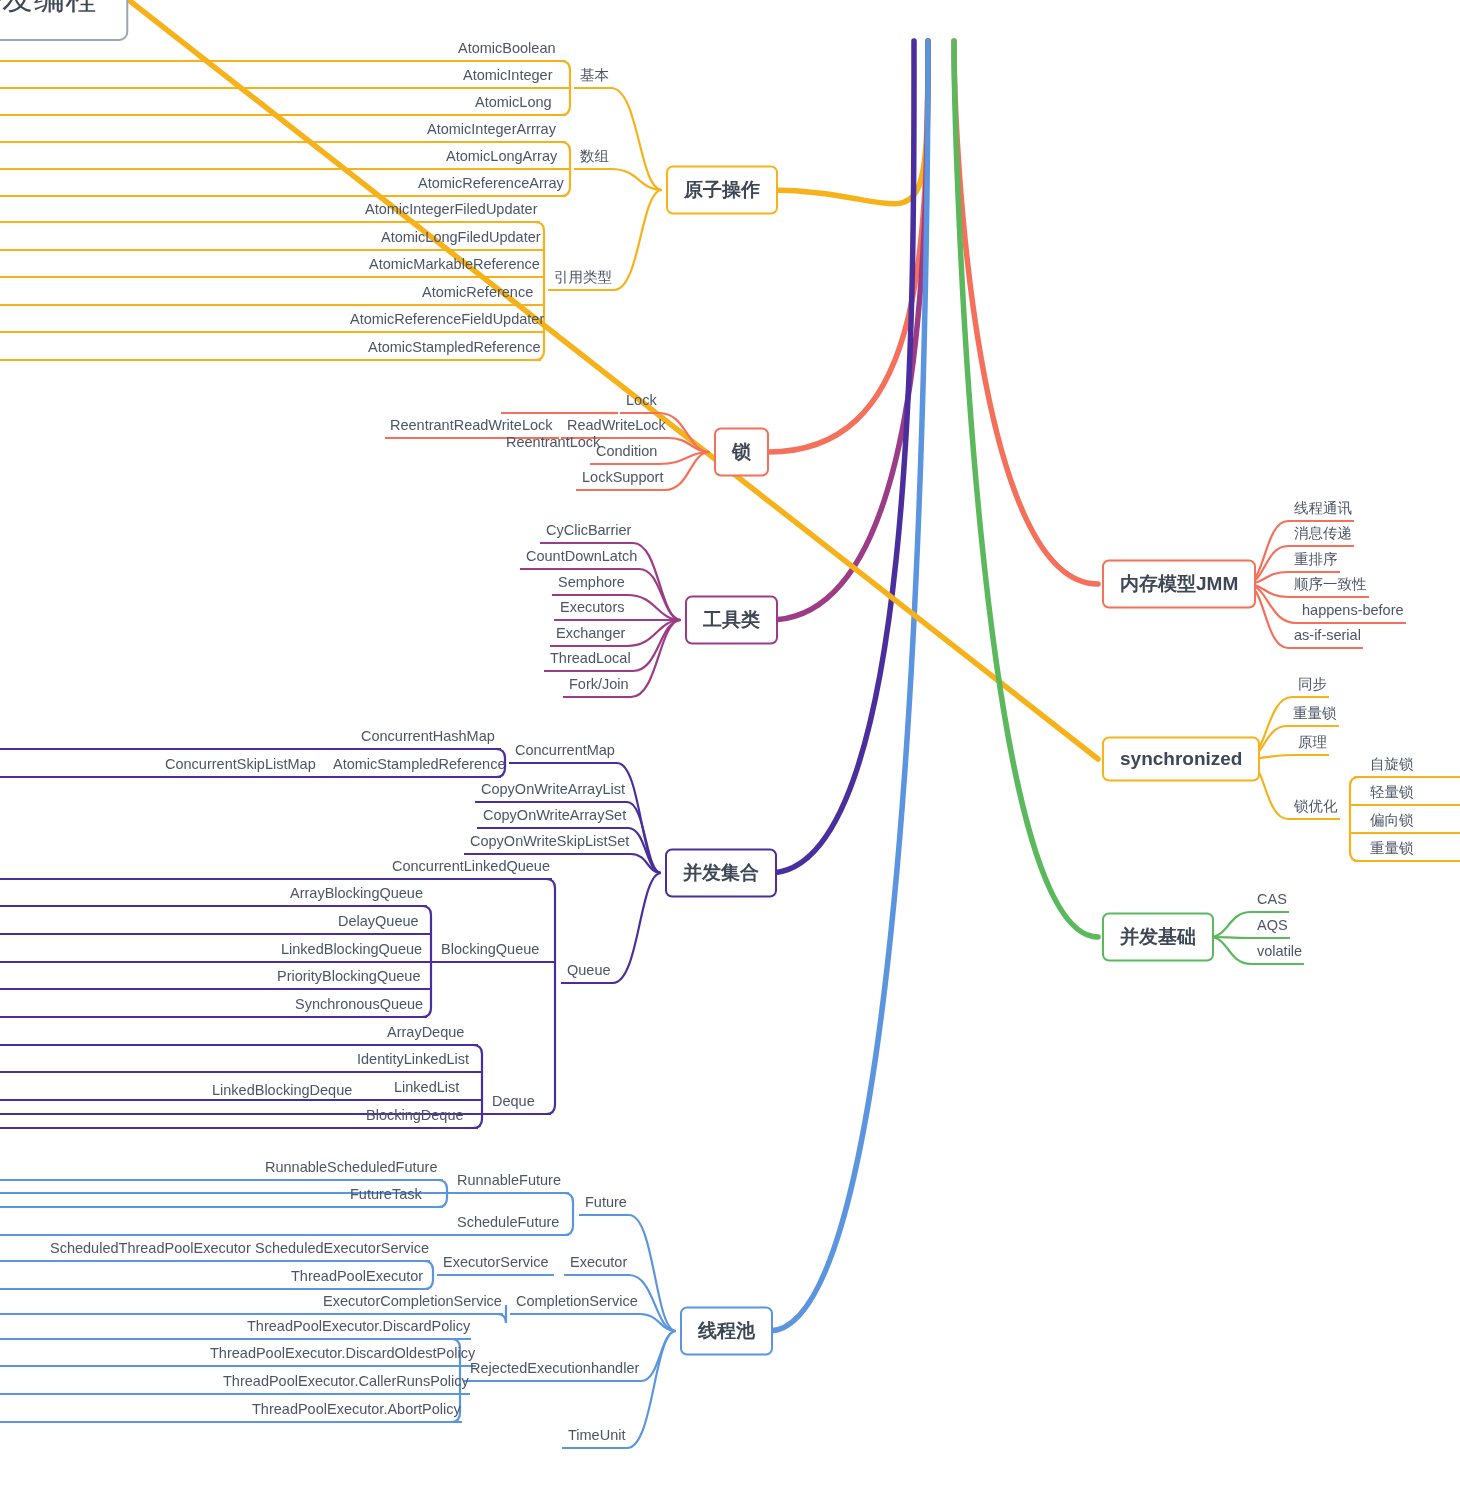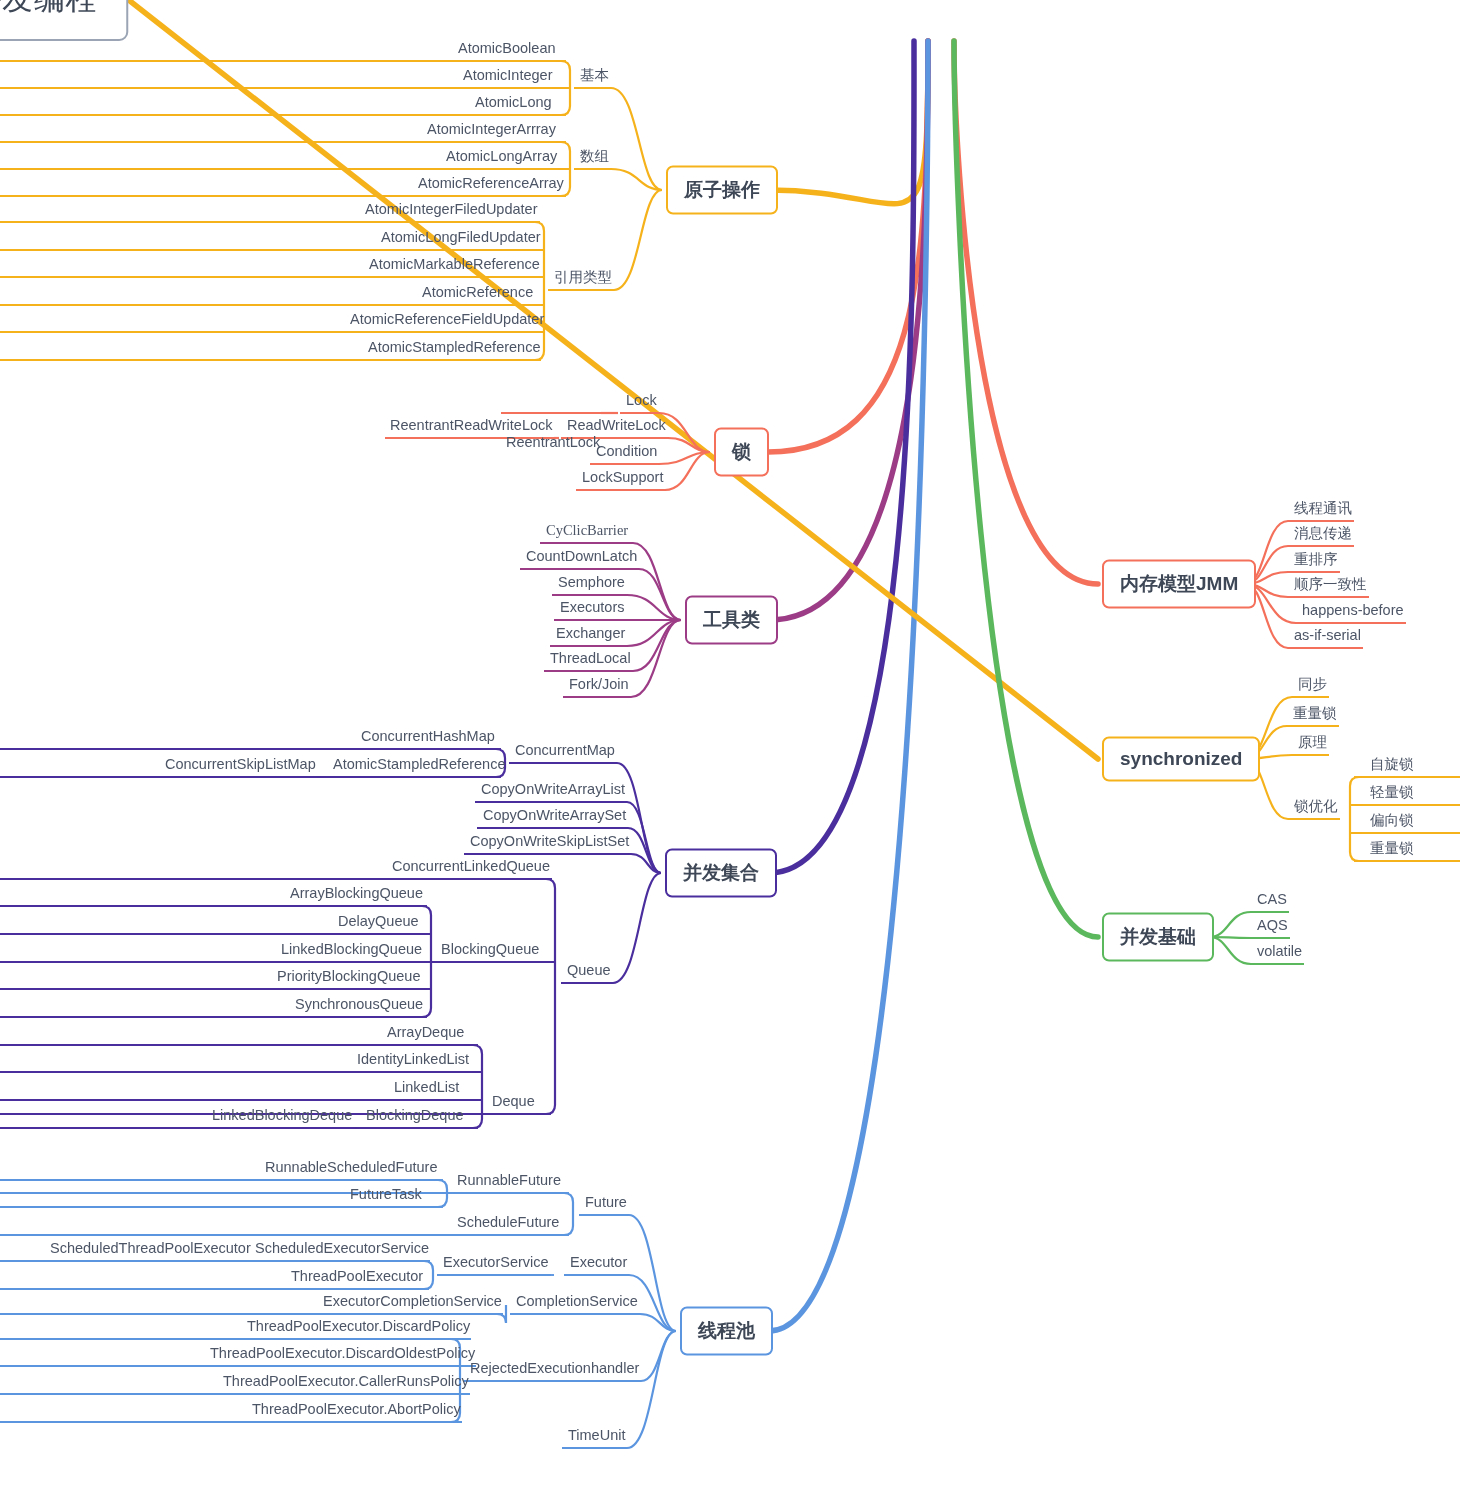--- a/index.html
+++ b/index.html
@@ -255,7 +255,7 @@
       <div class="leaf" style="left: 388px; top: 435px;">ReentrantReadWriteLock</div>
       <div class="mid" style="left: 594px; top: 461px;">Condition</div>
       <div class="mid" style="left: 580px; top: 487px;">LockSupport</div>
-      <div class="mid" style="left: 544px; top: 540px; font-family: Liberation Serif, serif;">CyClicBarrier</div>
+      <div class="mid" style="left: 544px; top: 540px;">CyClicBarrier</div>
       <div class="mid" style="left: 524px; top: 566px;">CountDownLatch</div>
       <div class="mid" style="left: 556px; top: 592px;">Semphore</div>
       <div class="mid" style="left: 558px; top: 617px;">Executors</div>

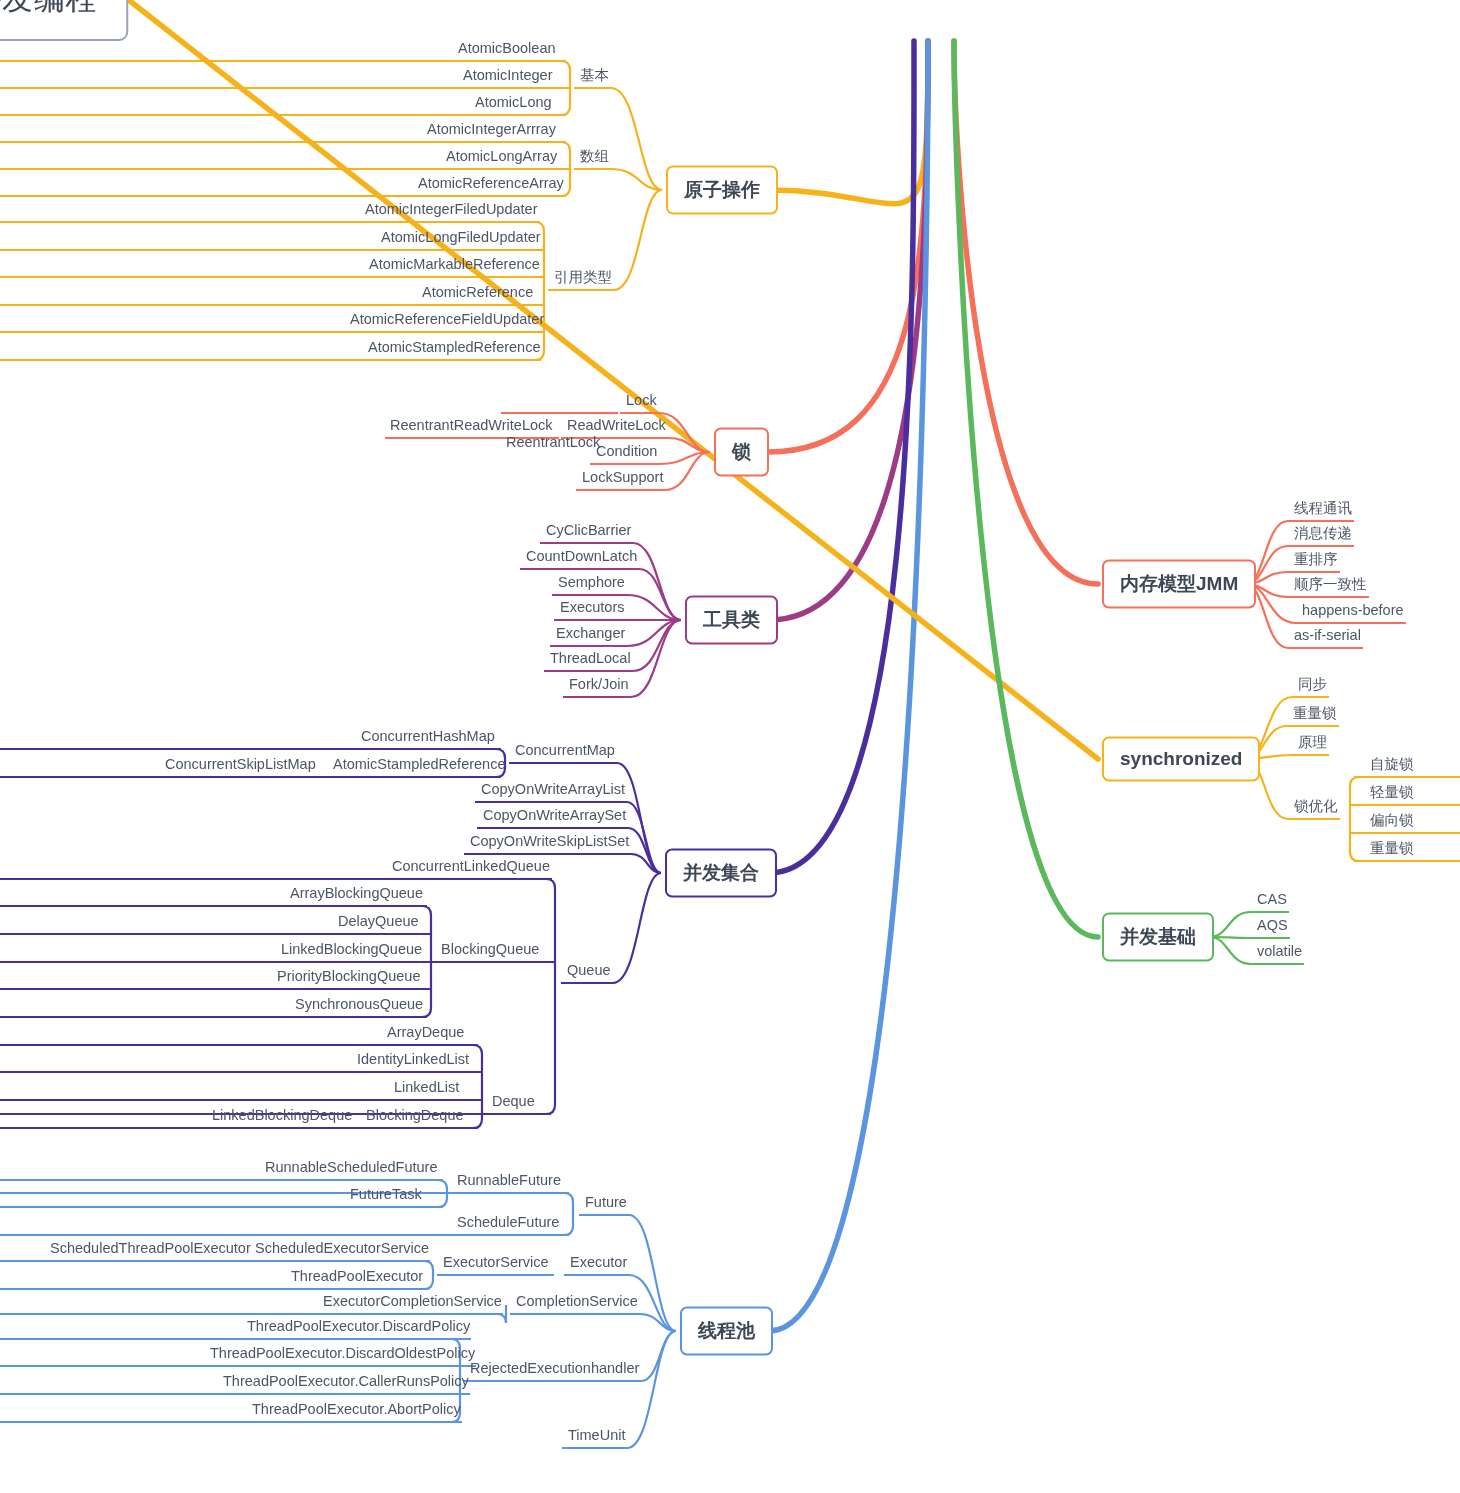--- a/index.html
+++ b/index.html
@@ -282,7 +282,7 @@
       <div class="leaf" style="left: 355px; top: 1069px;">IdentityLinkedList</div>
       <div class="leaf" style="left: 392px; top: 1097px;">LinkedList</div>
       <div class="leaf" style="left: 364px; top: 1125px;">BlockingDeque</div>
-      <div class="leaf" style="left: 210px; top: 1125px;">LinkedBlockingDeque</div>
+      <div class="leaf" style="left: 210px; top: 1100px;">LinkedBlockingDeque</div>
       <div class="mid" style="left: 583px; top: 1212px;">Future</div>
       <div class="mid" style="left: 455px; top: 1190px;">RunnableFuture</div>
       <div class="leaf" style="left: 263px; top: 1177px;">RunnableScheduledFuture</div>

